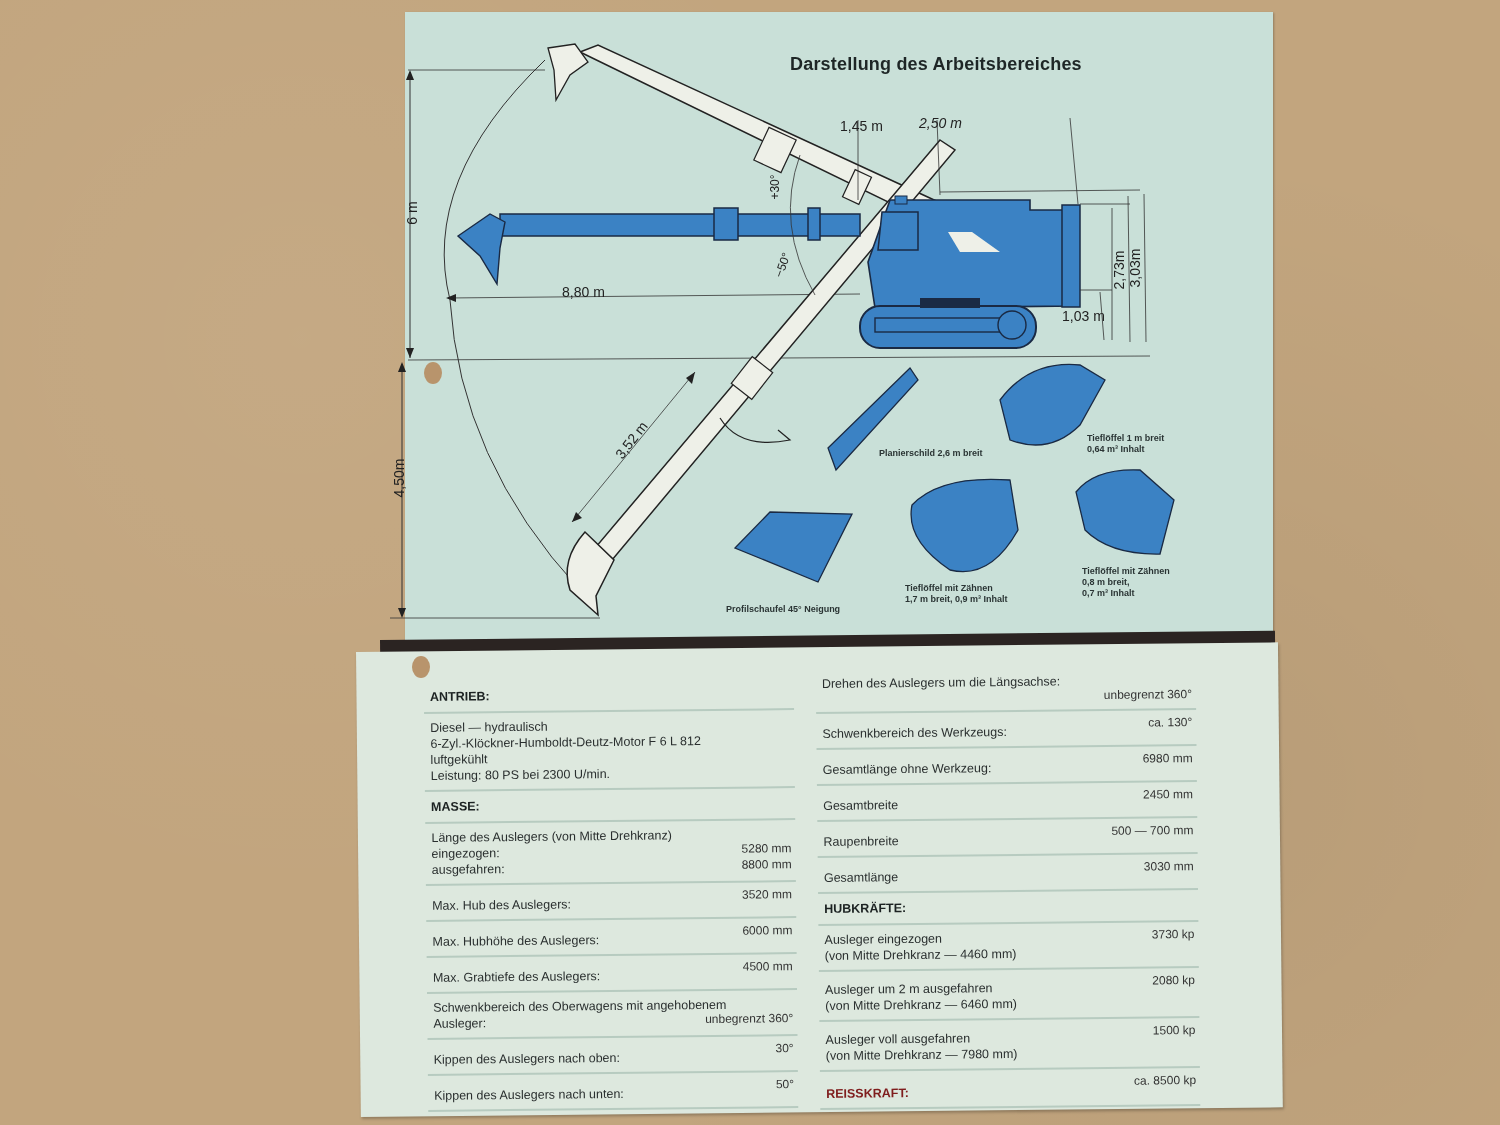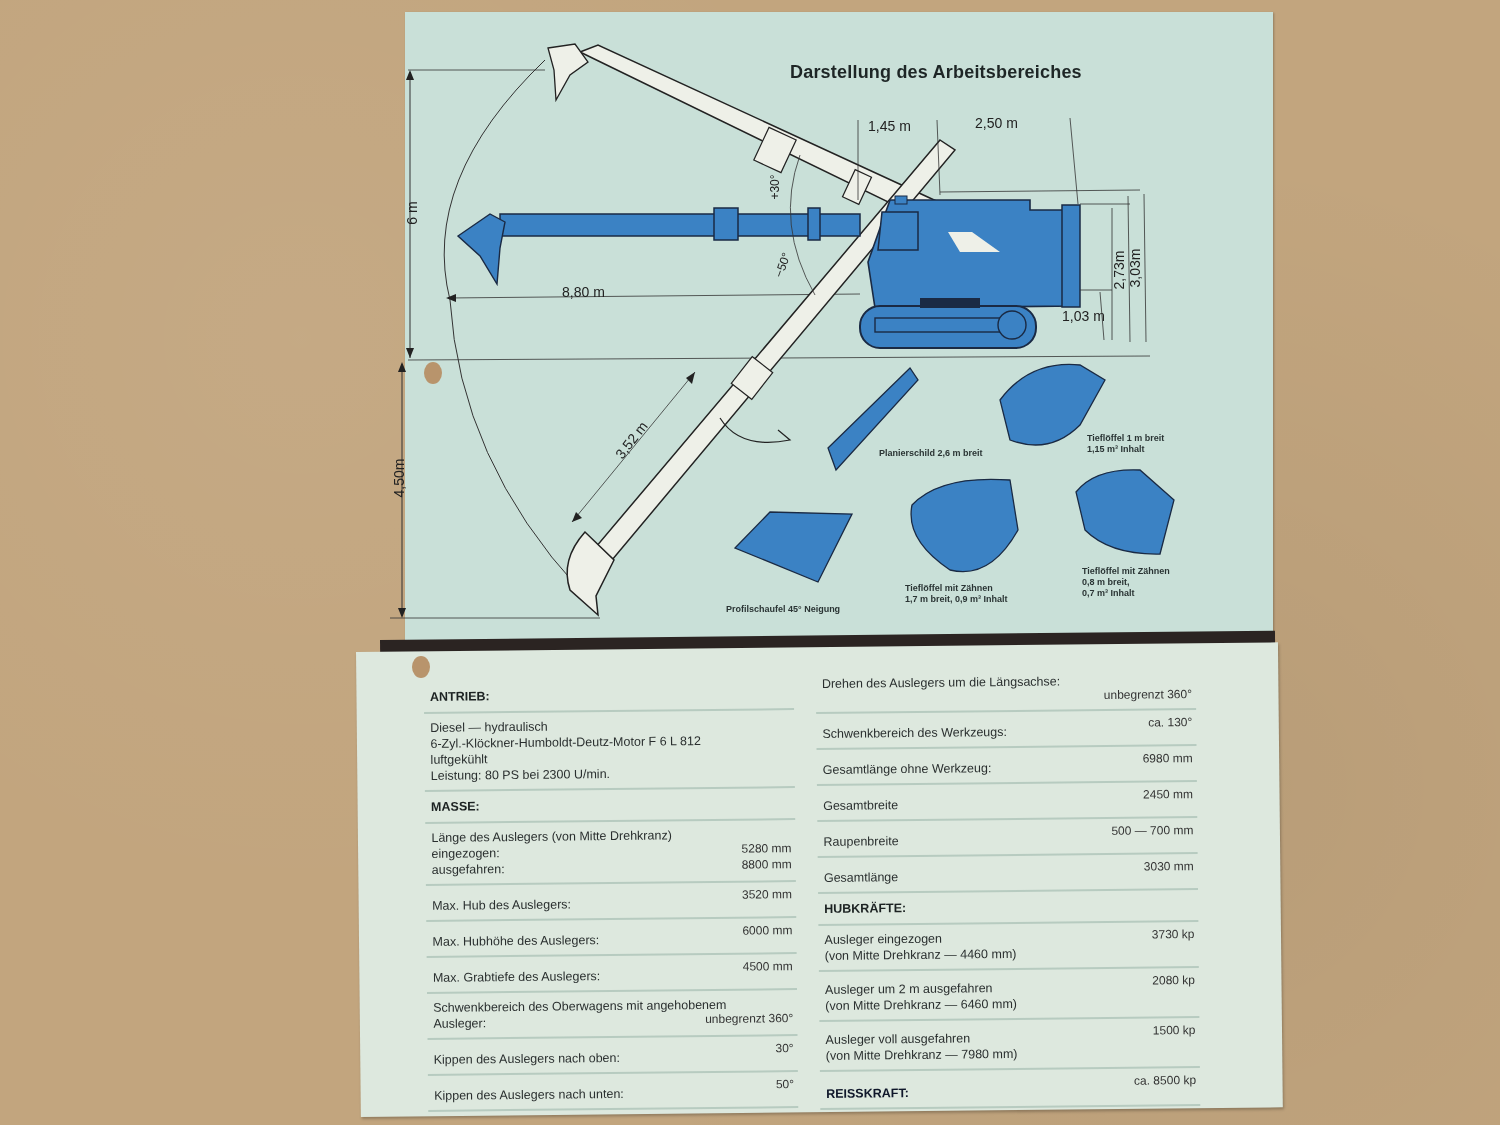--- a/index.html
+++ b/index.html
@@ -14,7 +14,7 @@
   .sheet-bottom{position:absolute;left:356px;top:652px;width:922px;height:465px;background:#dde8de;
      transform:rotate(-0.6deg);transform-origin:left top;box-shadow:1px 2px 3px rgba(0,0,0,0.25);}
   .hole{position:absolute;width:18px;height:22px;border-radius:50%;background:#b8946c;}
-  .title{position:absolute;left:790px;top:54px;font-size:18px;font-weight:bold;color:#1e2626;letter-spacing:0.2px;margin-top:8px;}
+  .title{position:absolute;left:790px;top:54px;font-size:18px;font-weight:bold;color:#1e2626;letter-spacing:0.2px;}
   .dim{position:absolute;font-size:14px;color:#222;white-space:nowrap;}
   .dim.v{transform:rotate(-90deg);transform-origin:center;}
   .tool-label{position:absolute;font-size:9px;font-weight:bold;color:#2a3434;line-height:11px;white-space:nowrap;}

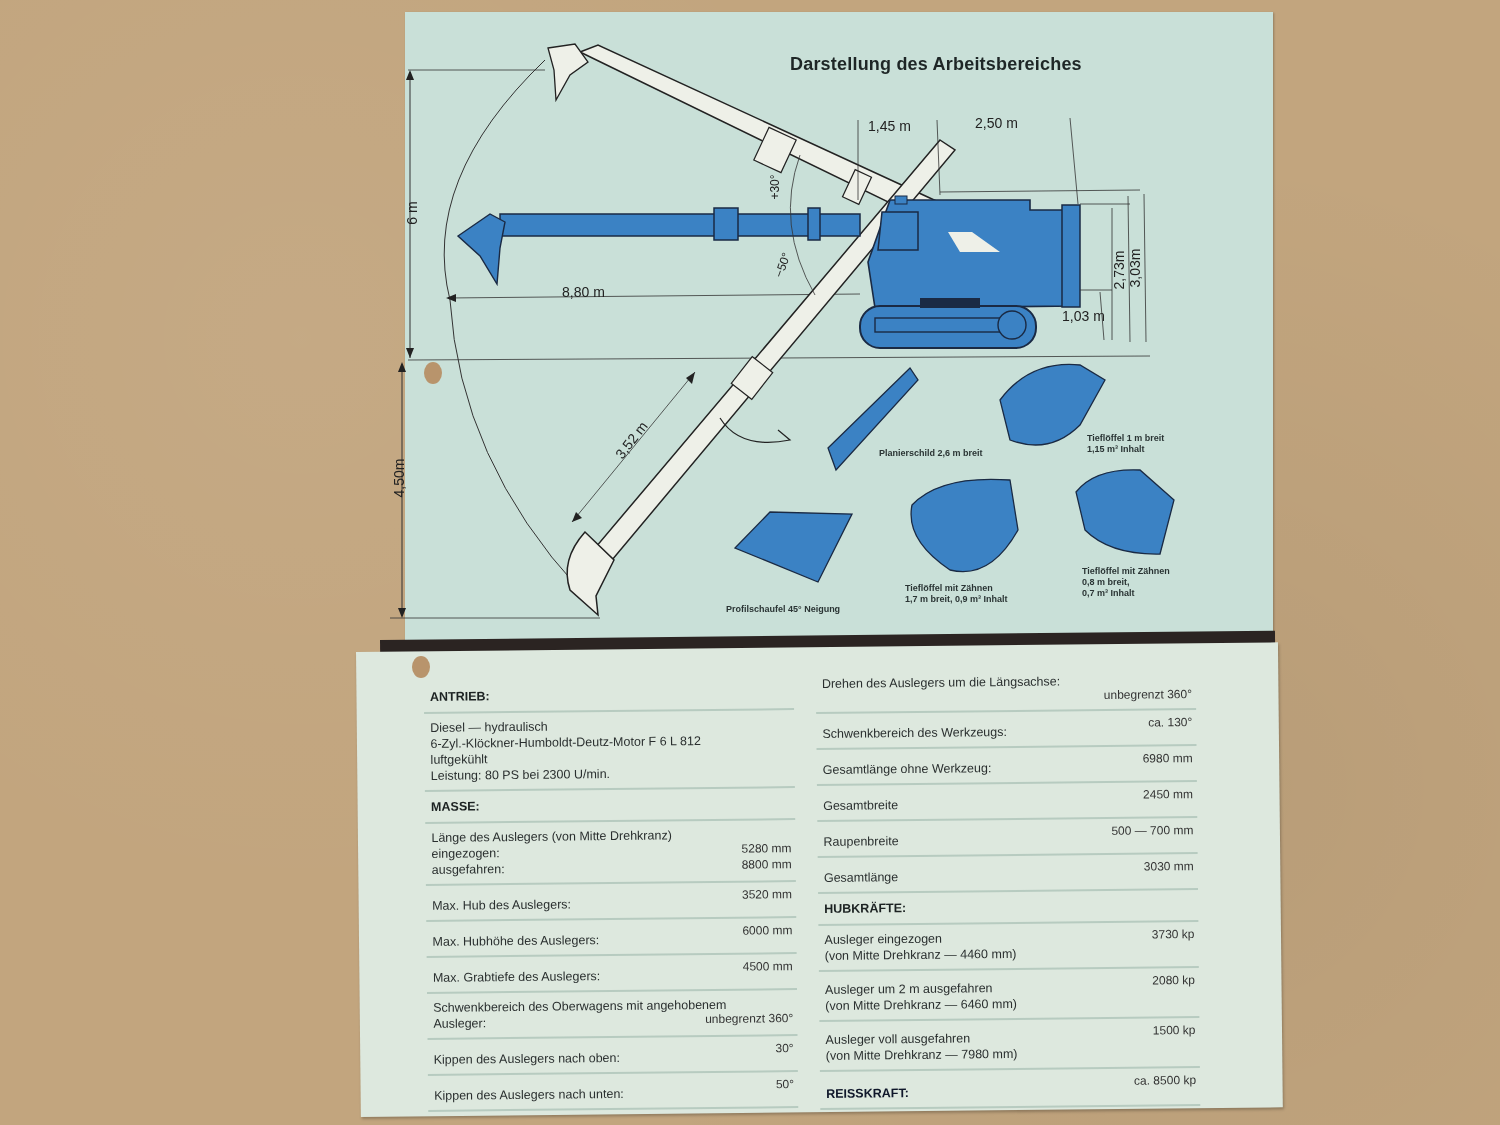--- a/index.html
+++ b/index.html
@@ -111,7 +111,7 @@
 
 <div class="title">Darstellung des Arbeitsbereiches</div>
 
-<div class="dim" style="left:868px;top:118px;">1,45 m</div>
+<div class="dim" style="left:840px;top:118px;">1,45 m</div>
 <div class="dim" style="left:975px;top:115px;">2,50 m</div>
 <div class="dim v" style="left:400px;top:205px;">6 m</div>
 <div class="dim v" style="left:380px;top:470px;">4,50m</div>

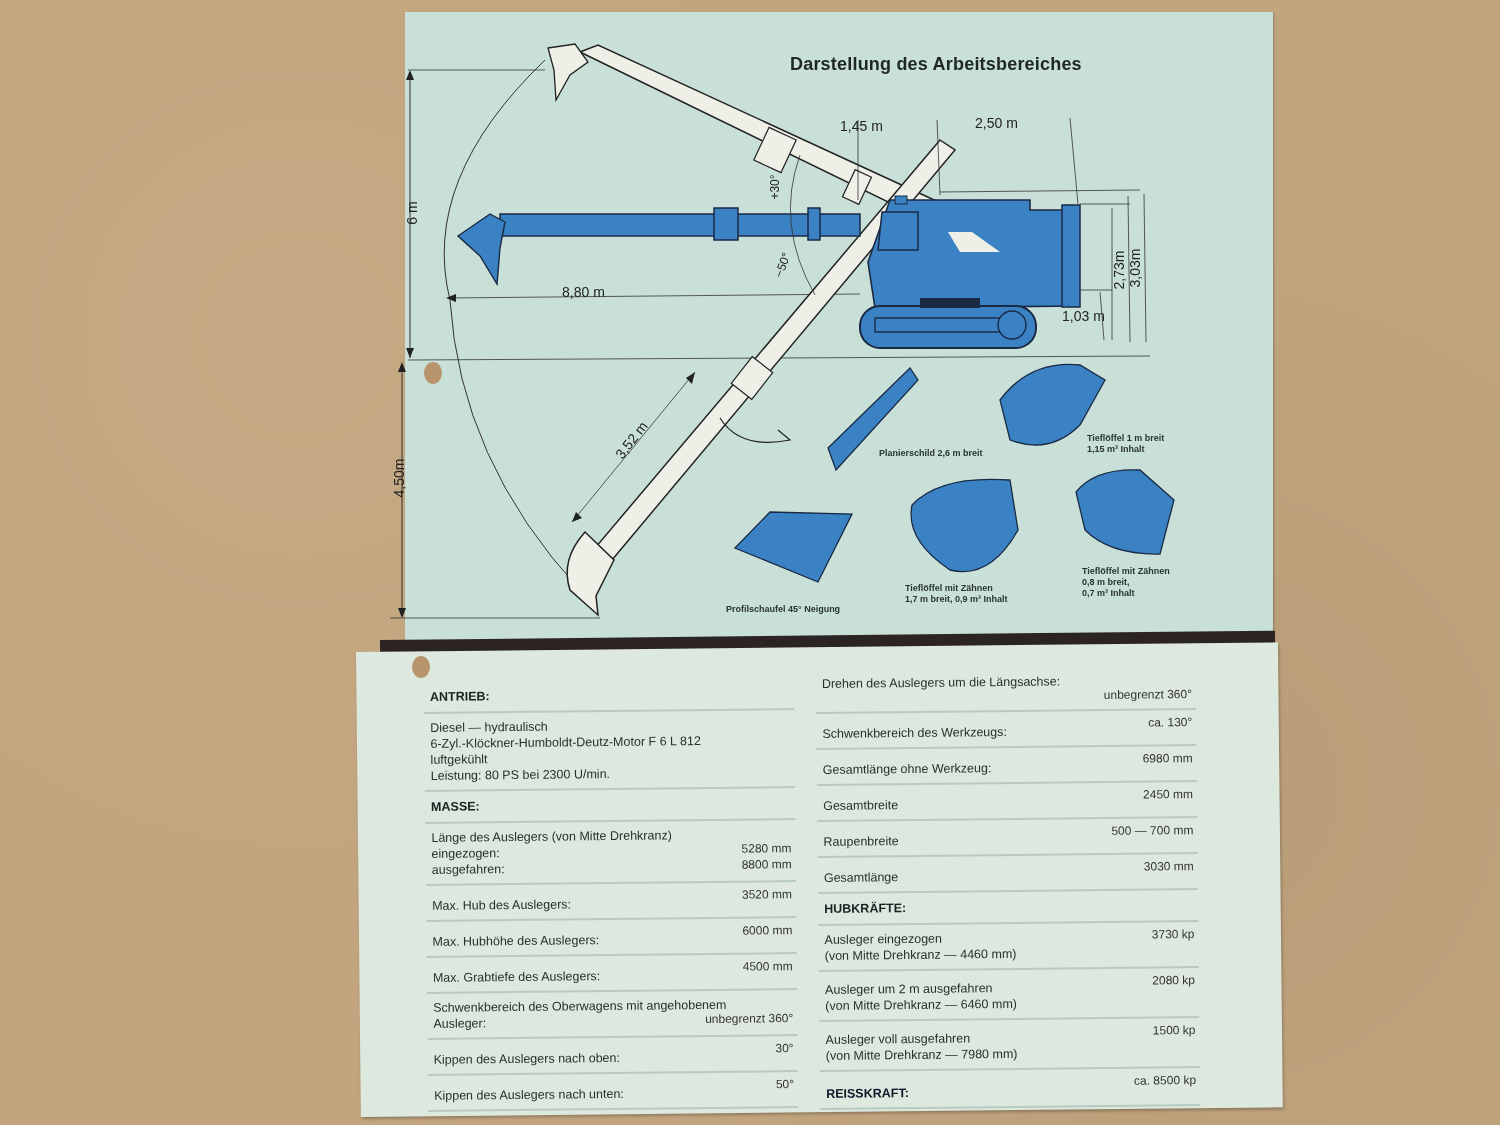--- a/index.html
+++ b/index.html
@@ -112,7 +112,7 @@
 <div class="title">Darstellung des Arbeitsbereiches</div>
 
 <div class="dim" style="left:840px;top:118px;">1,45 m</div>
-<div class="dim" style="left:975px;top:115px;">2,50 m</div>
+<div class="dim" style="left:919px;top:115px;font-style:italic;">2,50 m</div>
 <div class="dim v" style="left:400px;top:205px;">6 m</div>
 <div class="dim v" style="left:380px;top:470px;">4,50m</div>
 <div class="dim" style="left:562px;top:284px;">8,80 m</div>

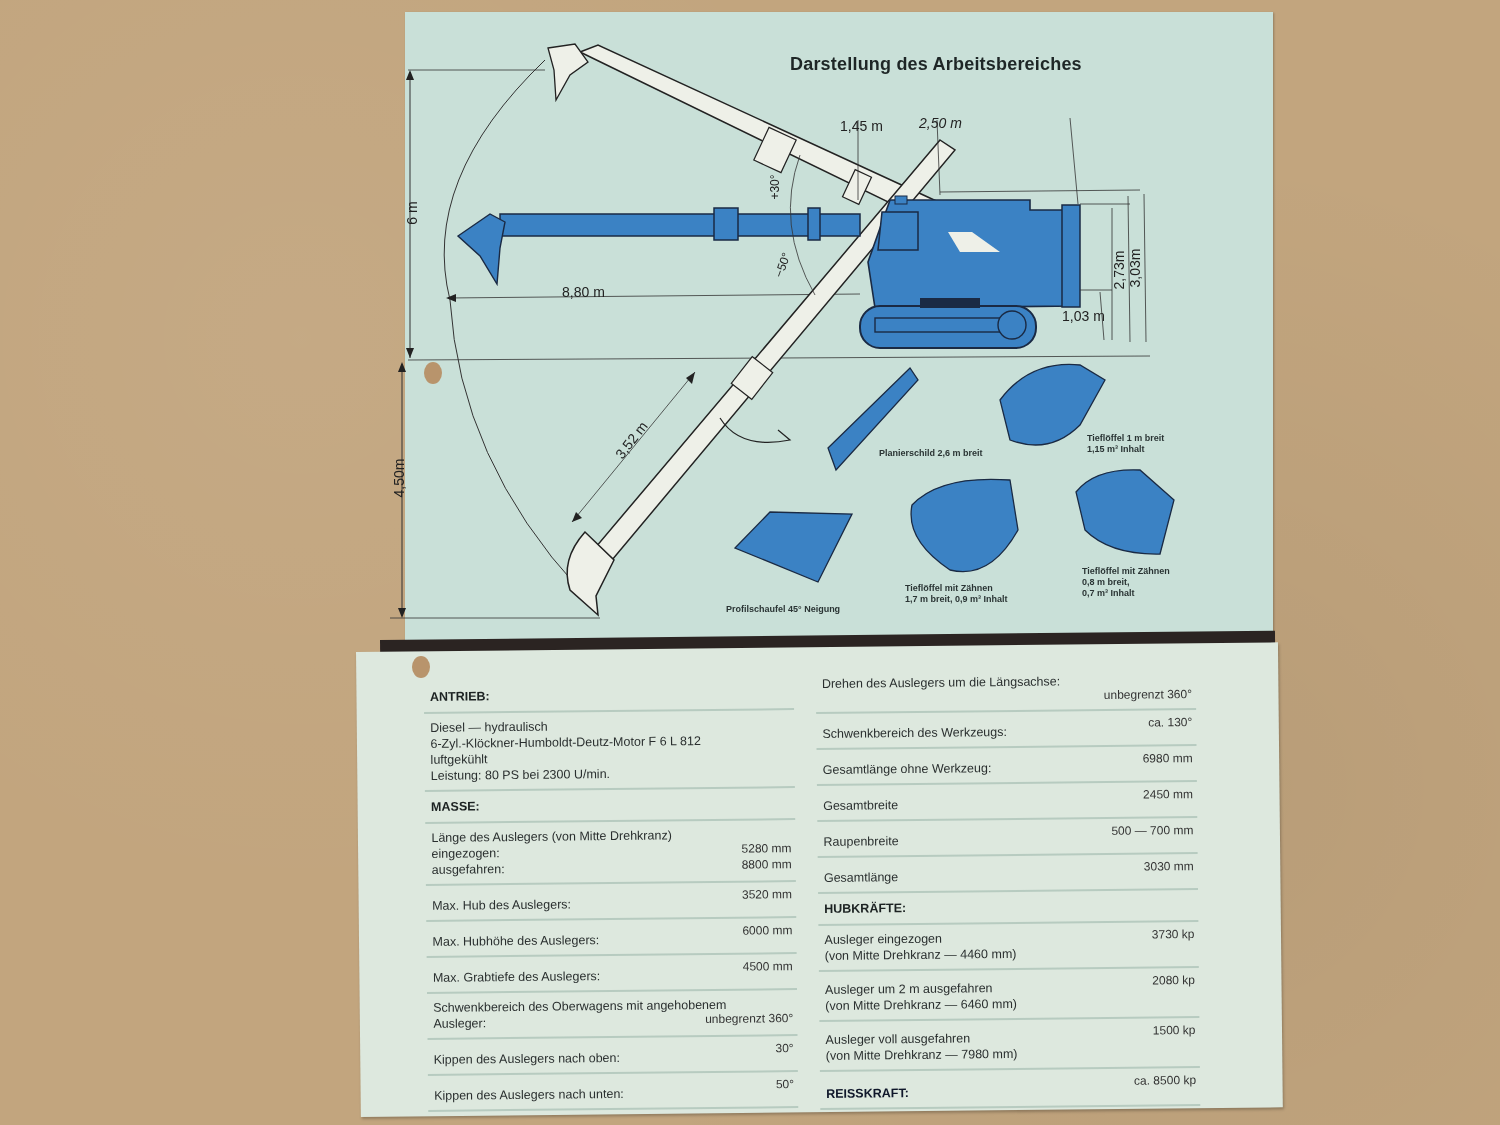--- a/index.html
+++ b/index.html
@@ -126,7 +126,7 @@
 <div class="tool-label" style="left:879px;top:448px;">Planierschild 2,6 m breit</div>
 <div class="tool-label" style="left:1087px;top:433px;">
   <div>Tieflöffel 1 m breit</div>
-  <div>1,15 m³ Inhalt</div>
+  <div>0,64 m³ Inhalt</div>
 </div>
 <div class="tool-label" style="left:726px;top:604px;">Profilschaufel 45° Neigung</div>
 <div class="tool-label" style="left:905px;top:583px;">

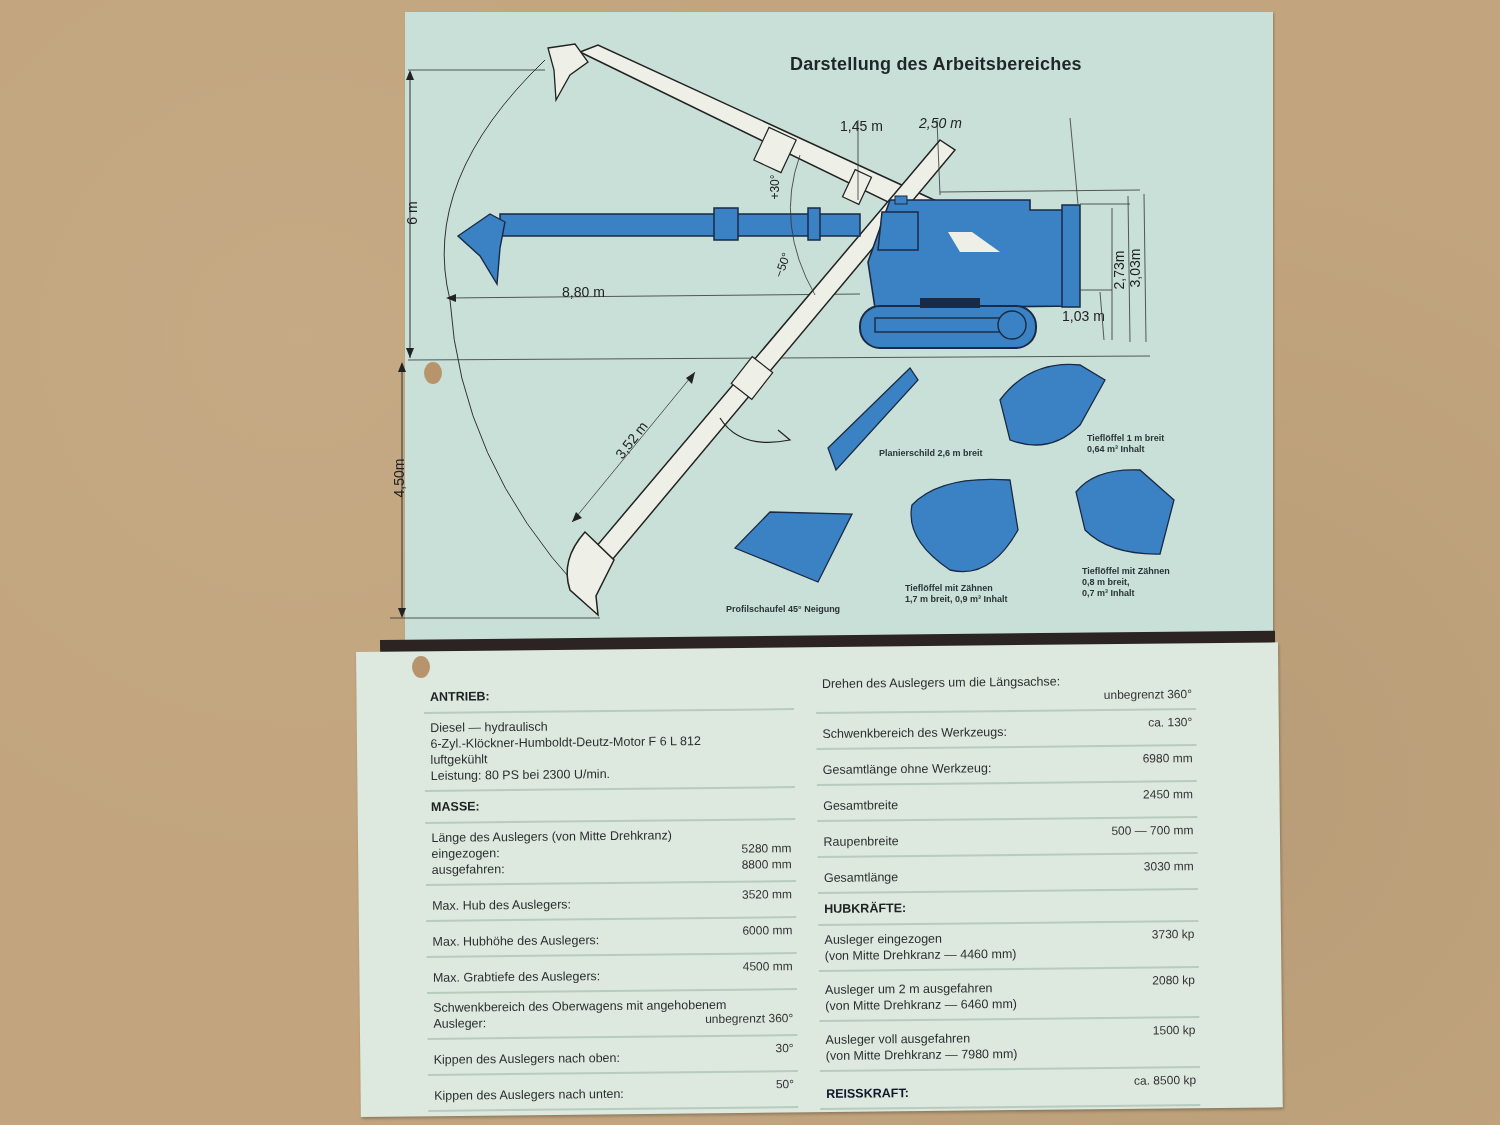--- a/index.html
+++ b/index.html
@@ -242,7 +242,7 @@
     <span class="val">1500  kp</span>
   </div>
   <div class="row" style="padding-top:14px;">
-    <span style="font-weight:bold;color:#0f172a;">REISSKRAFT:</span>
+    <span style="font-weight:bold;color:#7f1d1d;">REISSKRAFT:</span>
     <span class="val">ca.  8500  kp</span>
   </div>
 </div>

